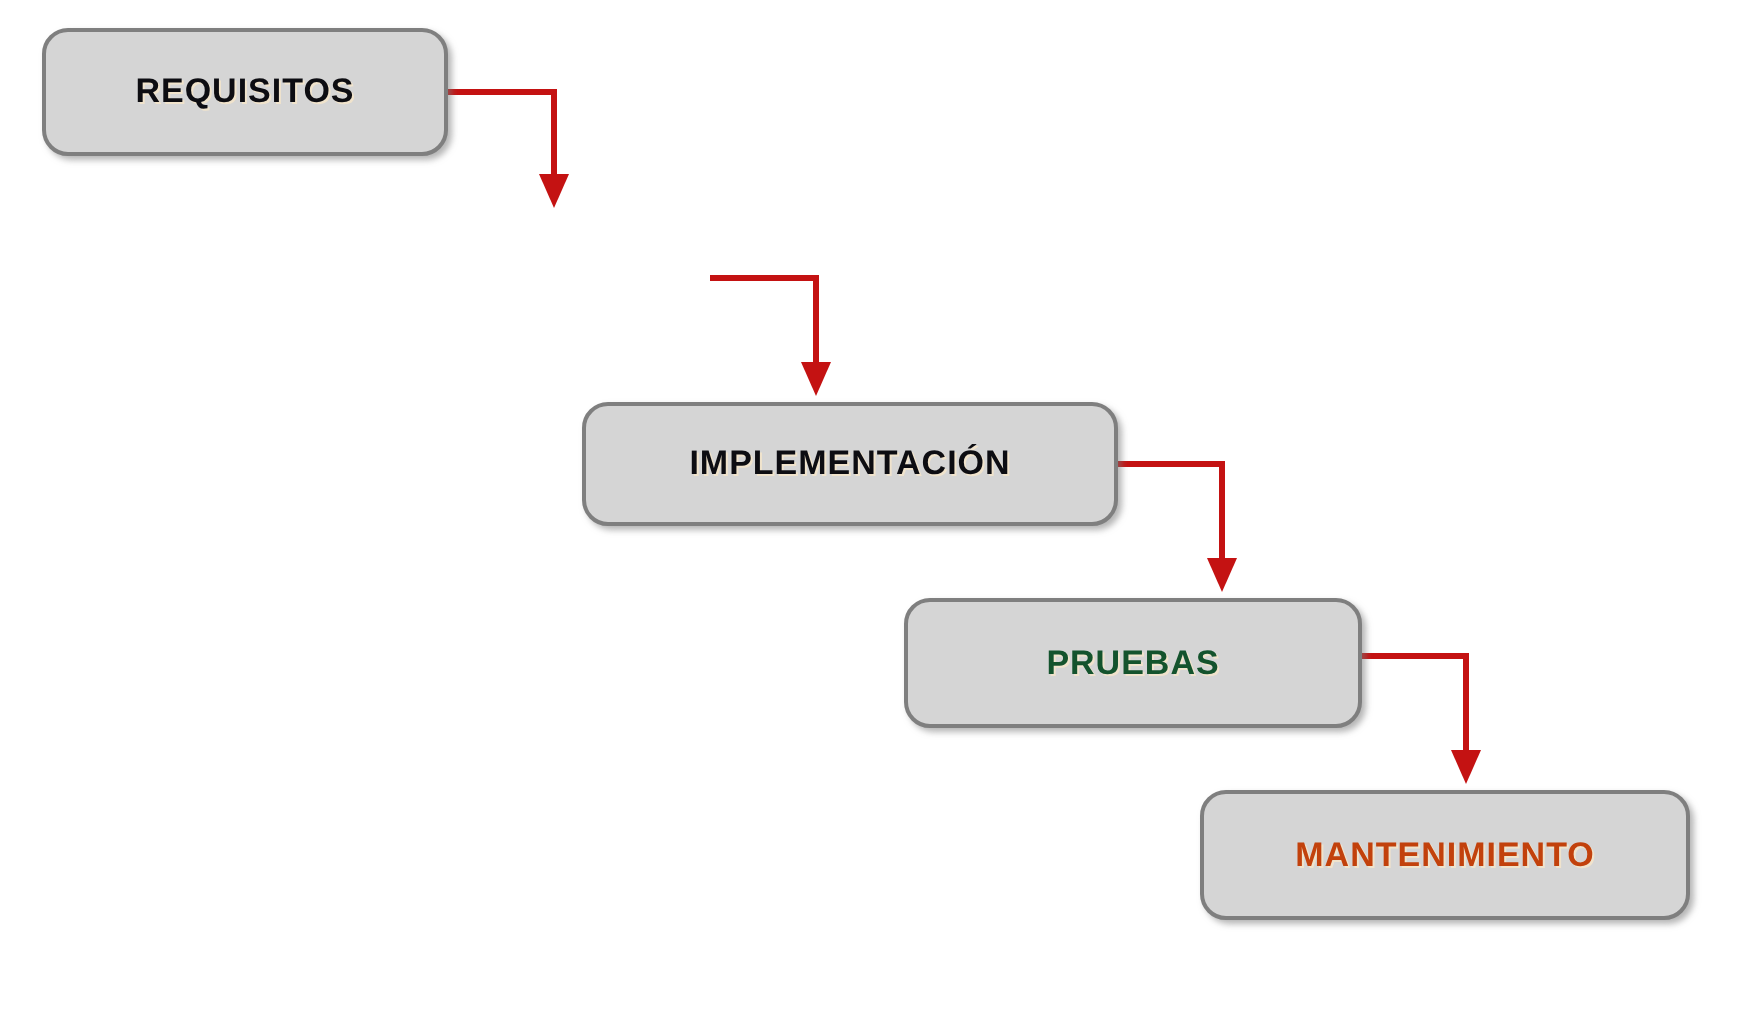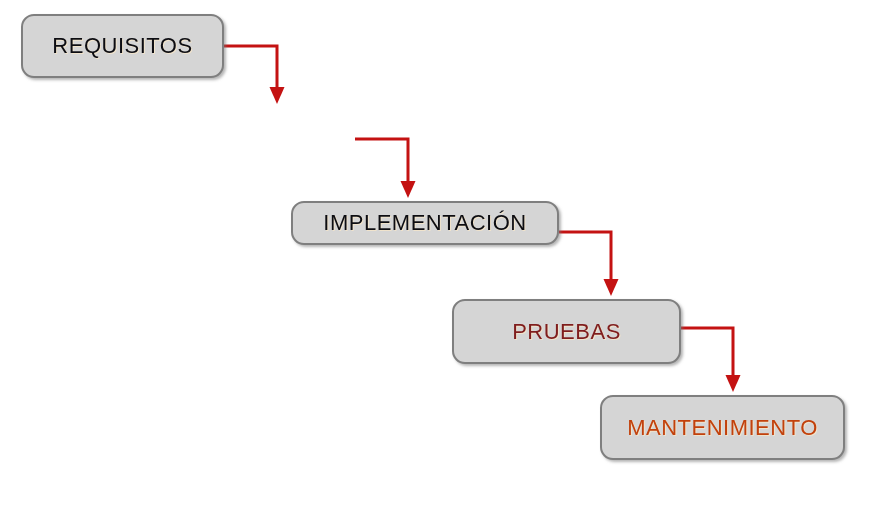--- a/index.html
+++ b/index.html
@@ -42,8 +42,8 @@
   }
   .phase-label {
     font-family: "Liberation Sans", sans-serif;
-    font-weight: normal;
-    font-size: 22px;
+    font-weight: bold;
+    font-size: 17px;
     letter-spacing: 0.5px;
     color: #0d0d12;
     white-space: nowrap;

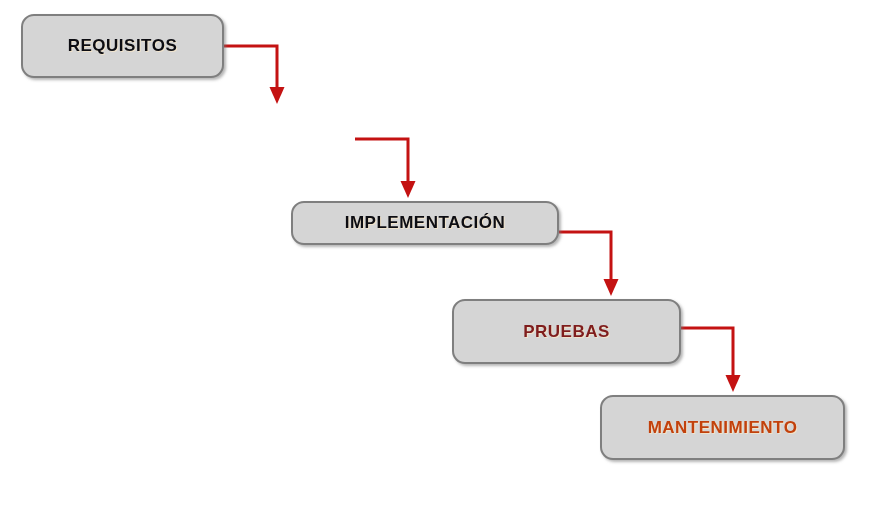--- a/index.html
+++ b/index.html
@@ -79,7 +79,7 @@
   </div>
 
 
-  <div class="phase-box" id="box-implementacion" style="left: 291px; top: 201px; width: 268px; height: 44px; background: rgb(213, 213, 213); border-color: rgb(127, 127, 127); border-radius: 13px;">
+  <div class="phase-box" id="box-implementacion" style="left: 291px; top: 201px; width: 268px; height: 62px; background: rgb(213, 213, 213); border-color: rgb(127, 127, 127); border-radius: 13px;">
     <span class="phase-label" style="color: rgb(13, 13, 18);">IMPLEMENTACIÓN</span>
   </div>
 

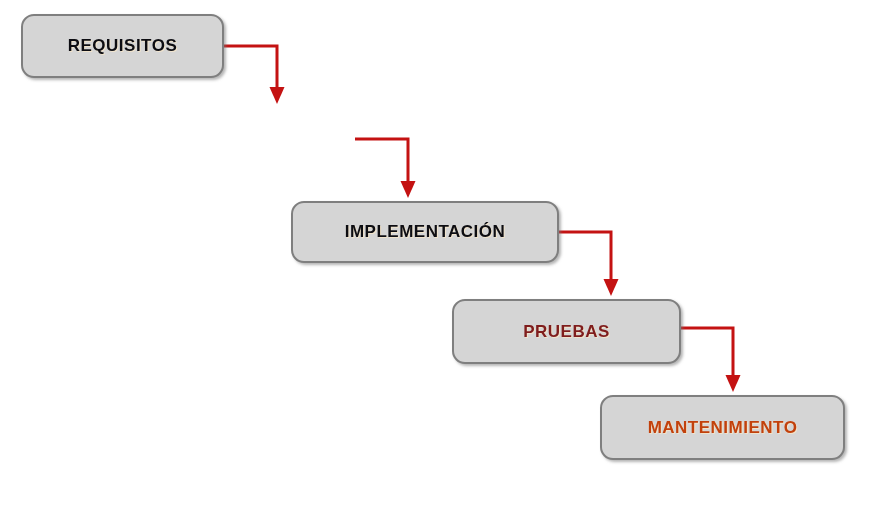--- a/index.html
+++ b/index.html
@@ -84,7 +84,7 @@
   </div>
 
   <div class="phase-box" id="box-pruebas" style="left: 452px; top: 299px; width: 229px; height: 65px; background: rgb(213, 213, 213); border-color: rgb(127, 127, 127); border-radius: 13px;">
-    <span class="phase-label" style="color: #7f1d1d;">PRUEBAS</span>
+    <span class="phase-label" style="color: #14532d;">PRUEBAS</span>
   </div>
 
   <div class="phase-box" id="box-mantenimiento" style="left: 600px; top: 395px; width: 245px; height: 65px; background: rgb(213, 213, 213); border-color: rgb(127, 127, 127); border-radius: 13px;">

